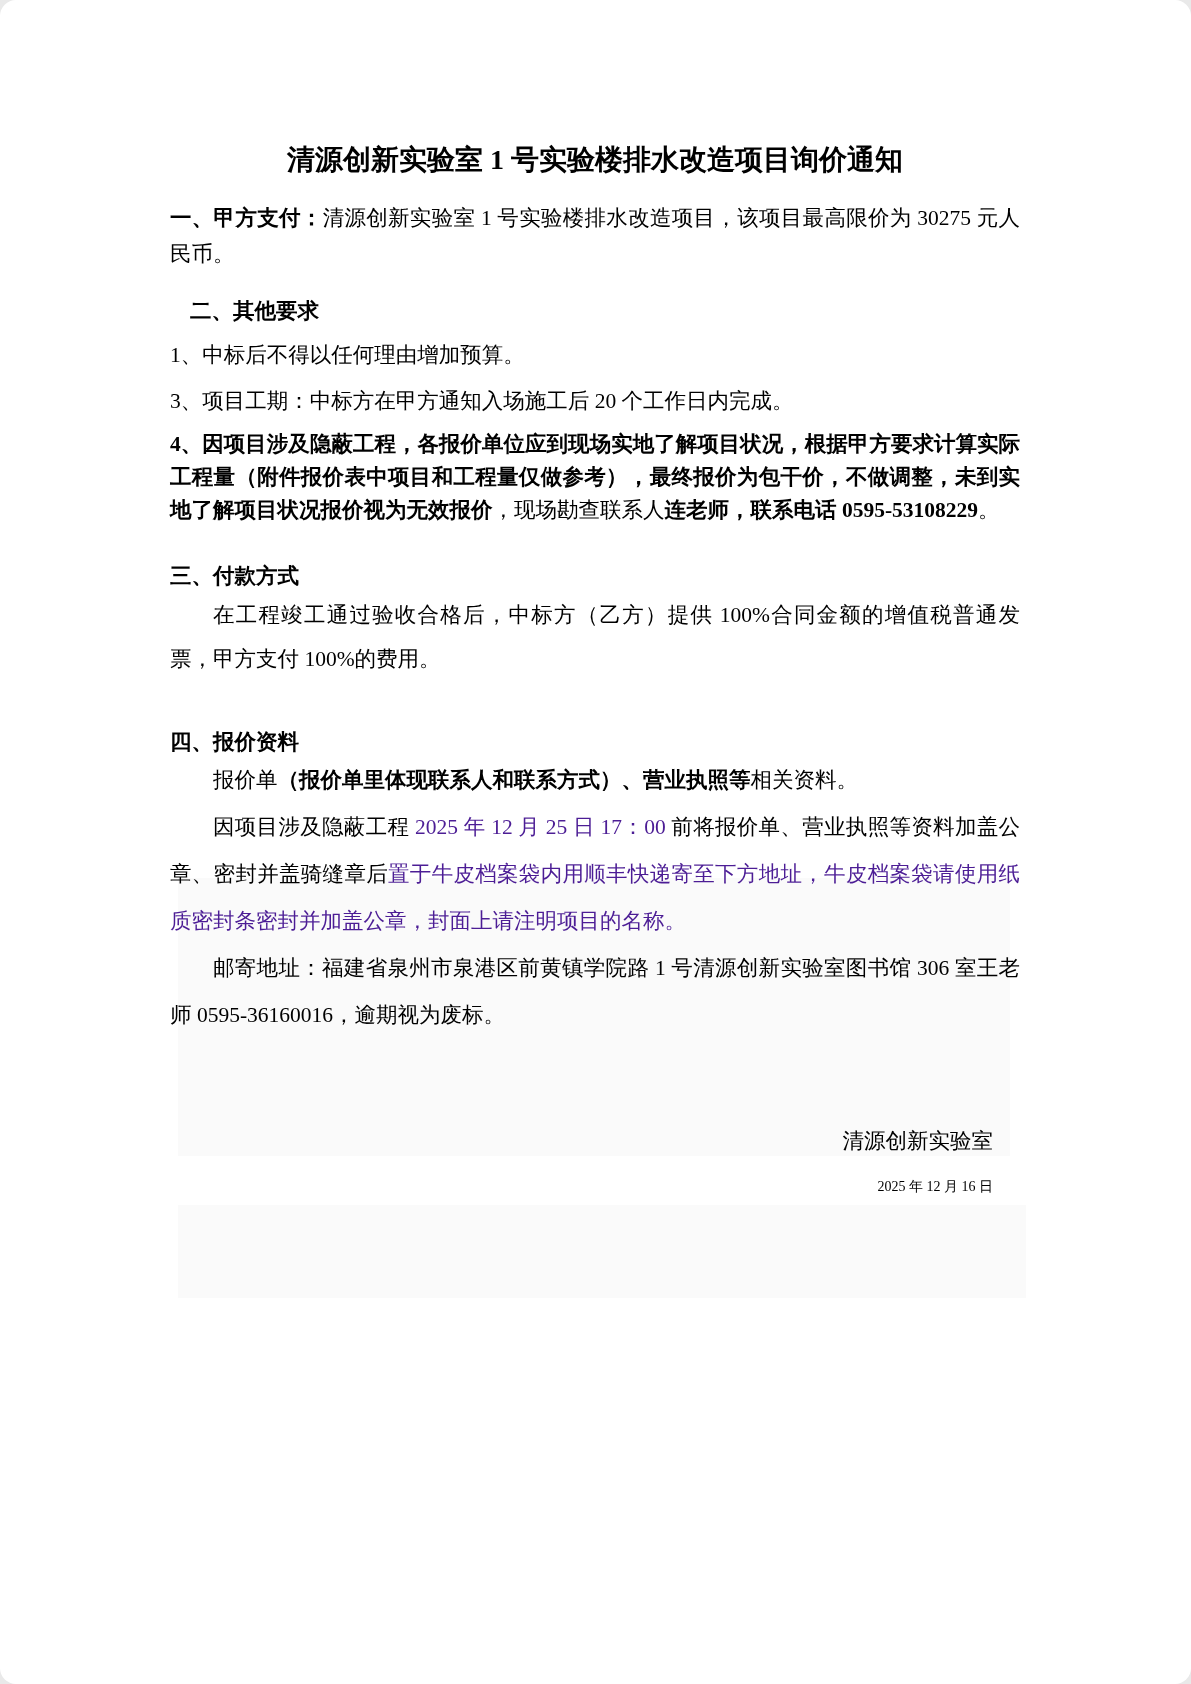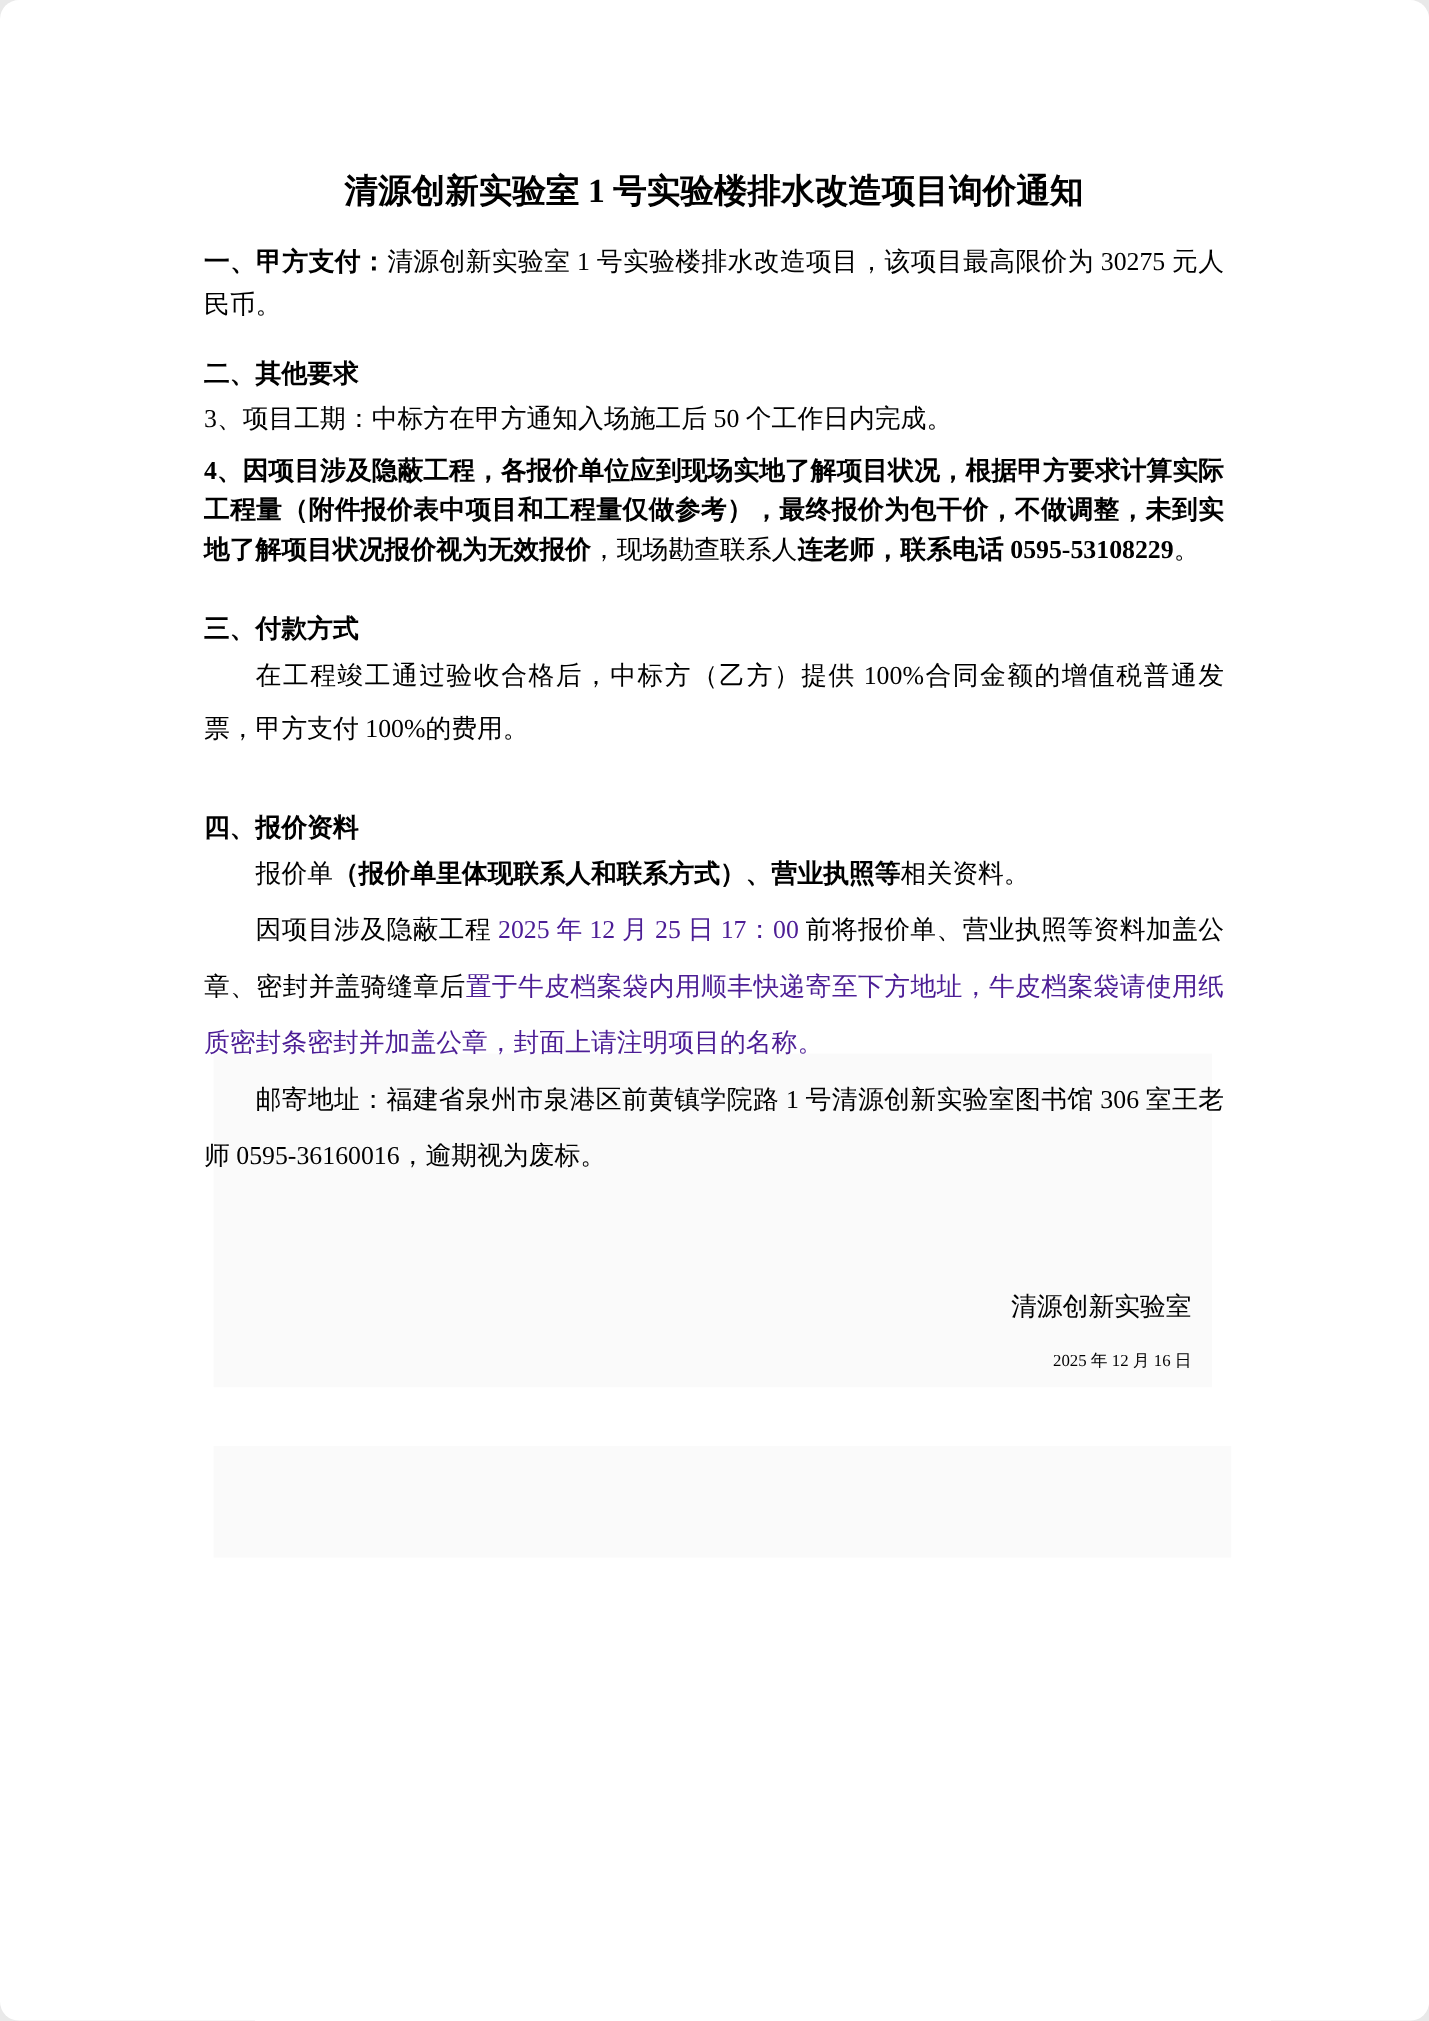--- a/index.html
+++ b/index.html
@@ -28,7 +28,7 @@
   .red{color:#4c1d95;}
   .lead{margin-top:20px;line-height:36px;}
   .h{font-weight:bold;line-height:30px;text-align:left;}
-  .h2{margin-top:24px;}
+  .h2{margin-top:24px;margin-left:20px;}
   .item{line-height:46px;}
   .i1{margin-top:6px;}
   .i2{margin-top:4px;}

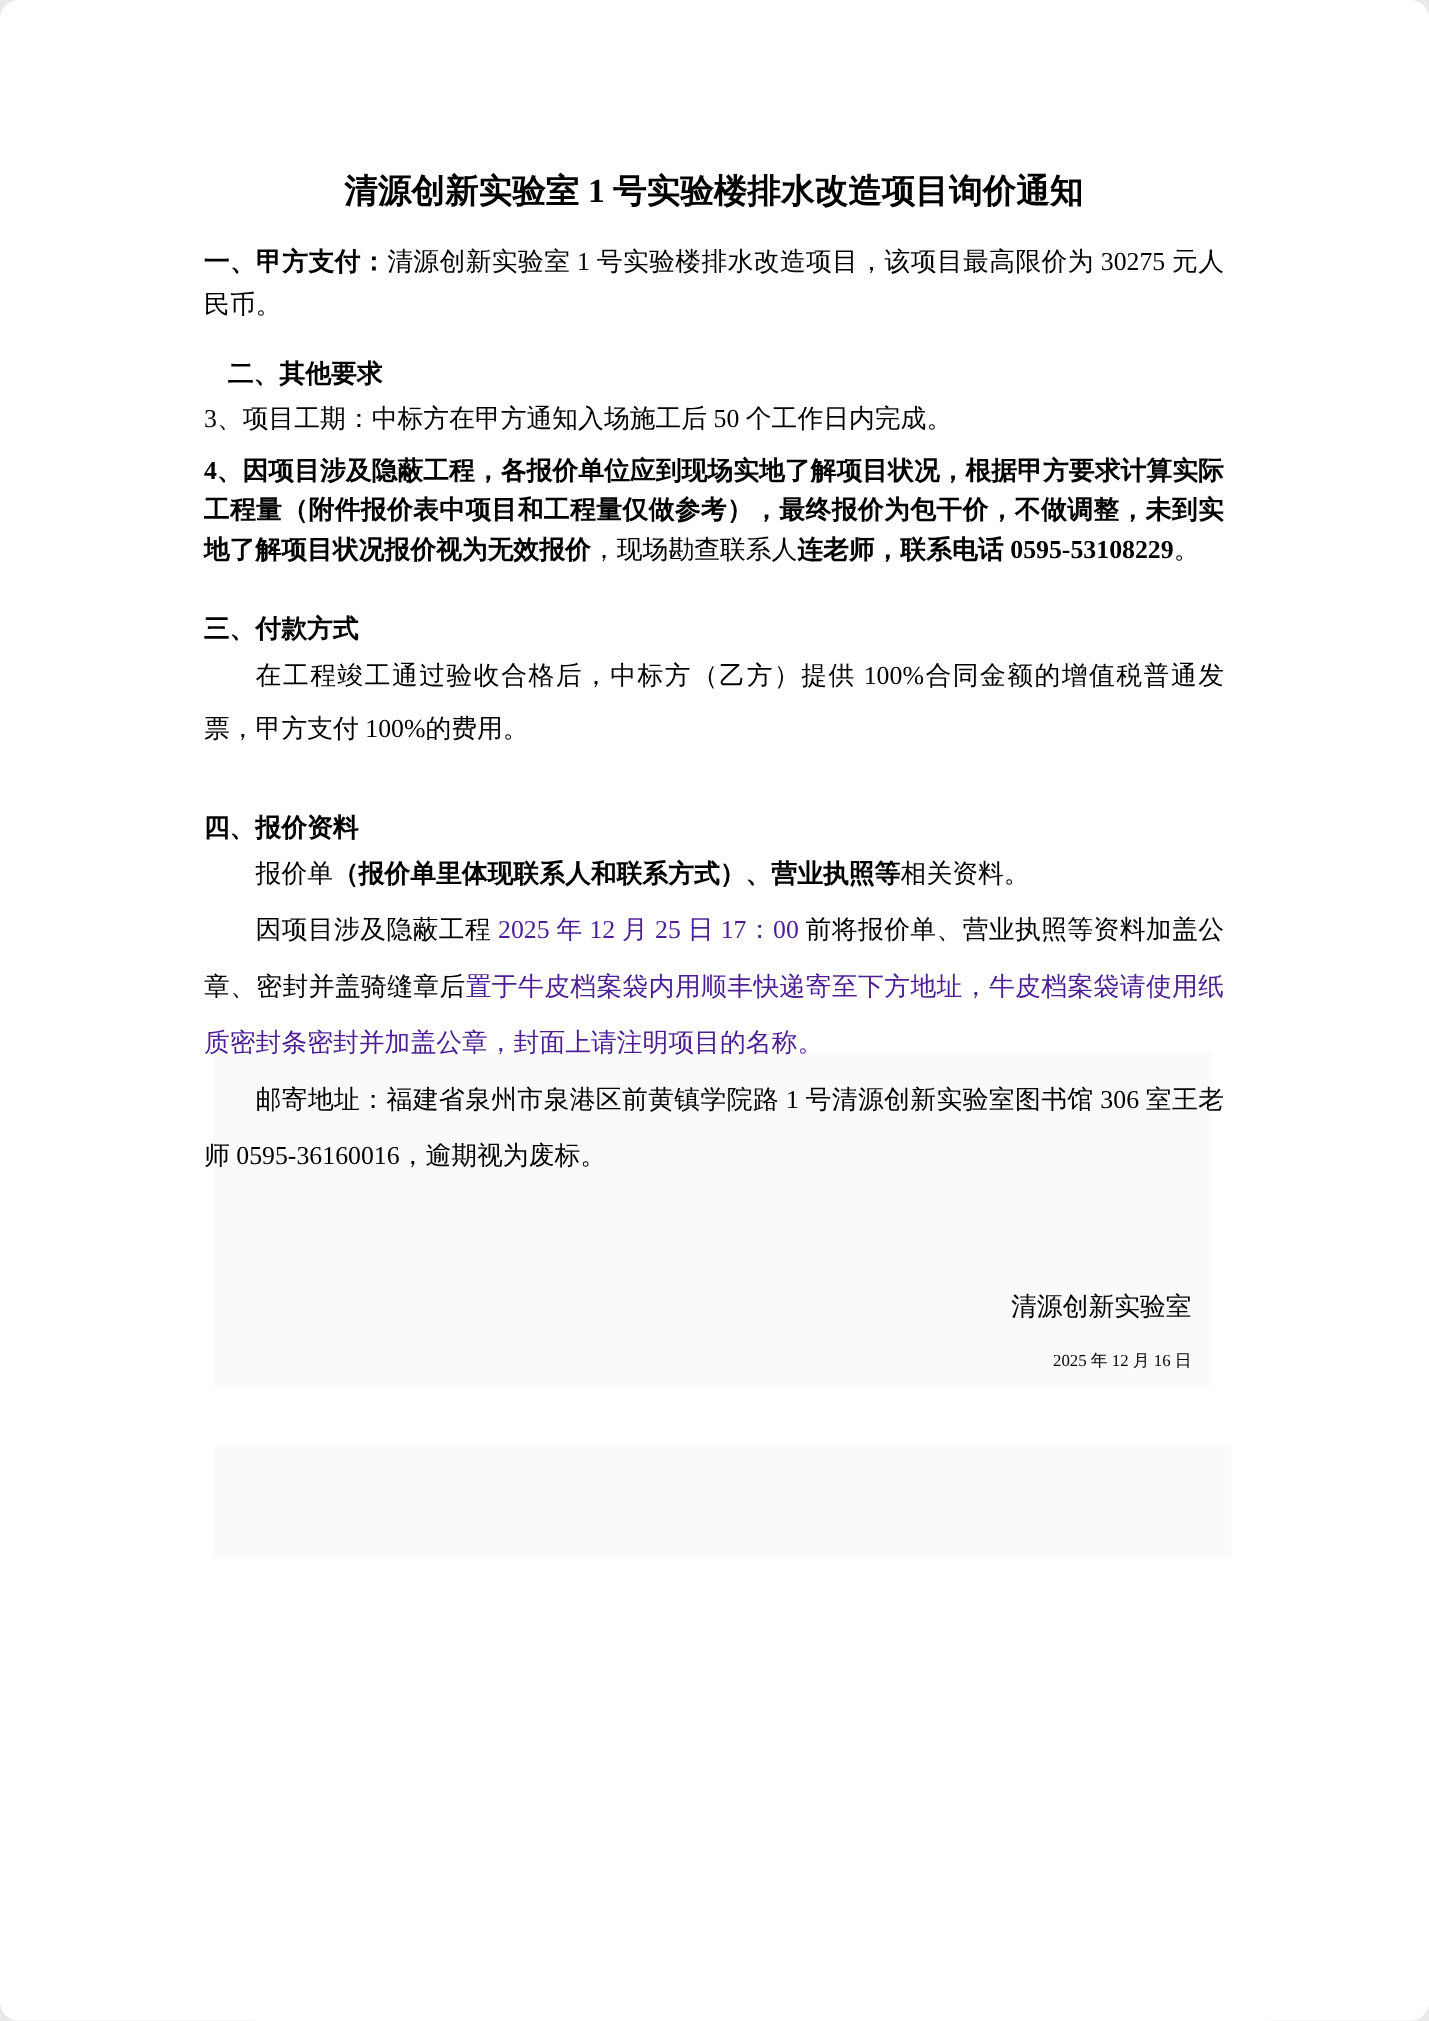--- a/index.html
+++ b/index.html
@@ -55,6 +55,7 @@
     <p class="p lead"><span class="b">一、甲方支付：</span><span>清源创新实验室 1 号实验楼排水改造项目，该项目最高限价为 30275 元人民币。</span></p>
 
     <p class="h h2">二、其他要求</p>
+    <p class="p item i1"><span>1、中标后不得以任何理由增加预算。</span></p>
     <p class="p item i3"><span>3、项目工期：中标方在甲方通知入场施工后 50 个工作日内完成。</span></p>
     <p class="p item i4"><span class="b">4、因项目涉及隐蔽工程，各报价单位应到现场实地了解项目状况，根据甲方要求计算实际工程量（附件报价表中项目和工程量仅做参考），最终报价为包干价，不做调整，未到实地了解项目状况报价视为无效报价</span><span>，现场勘查联系人</span><span class="b">连老师，联系电话 0595-53108229</span><span>。</span></p>
 

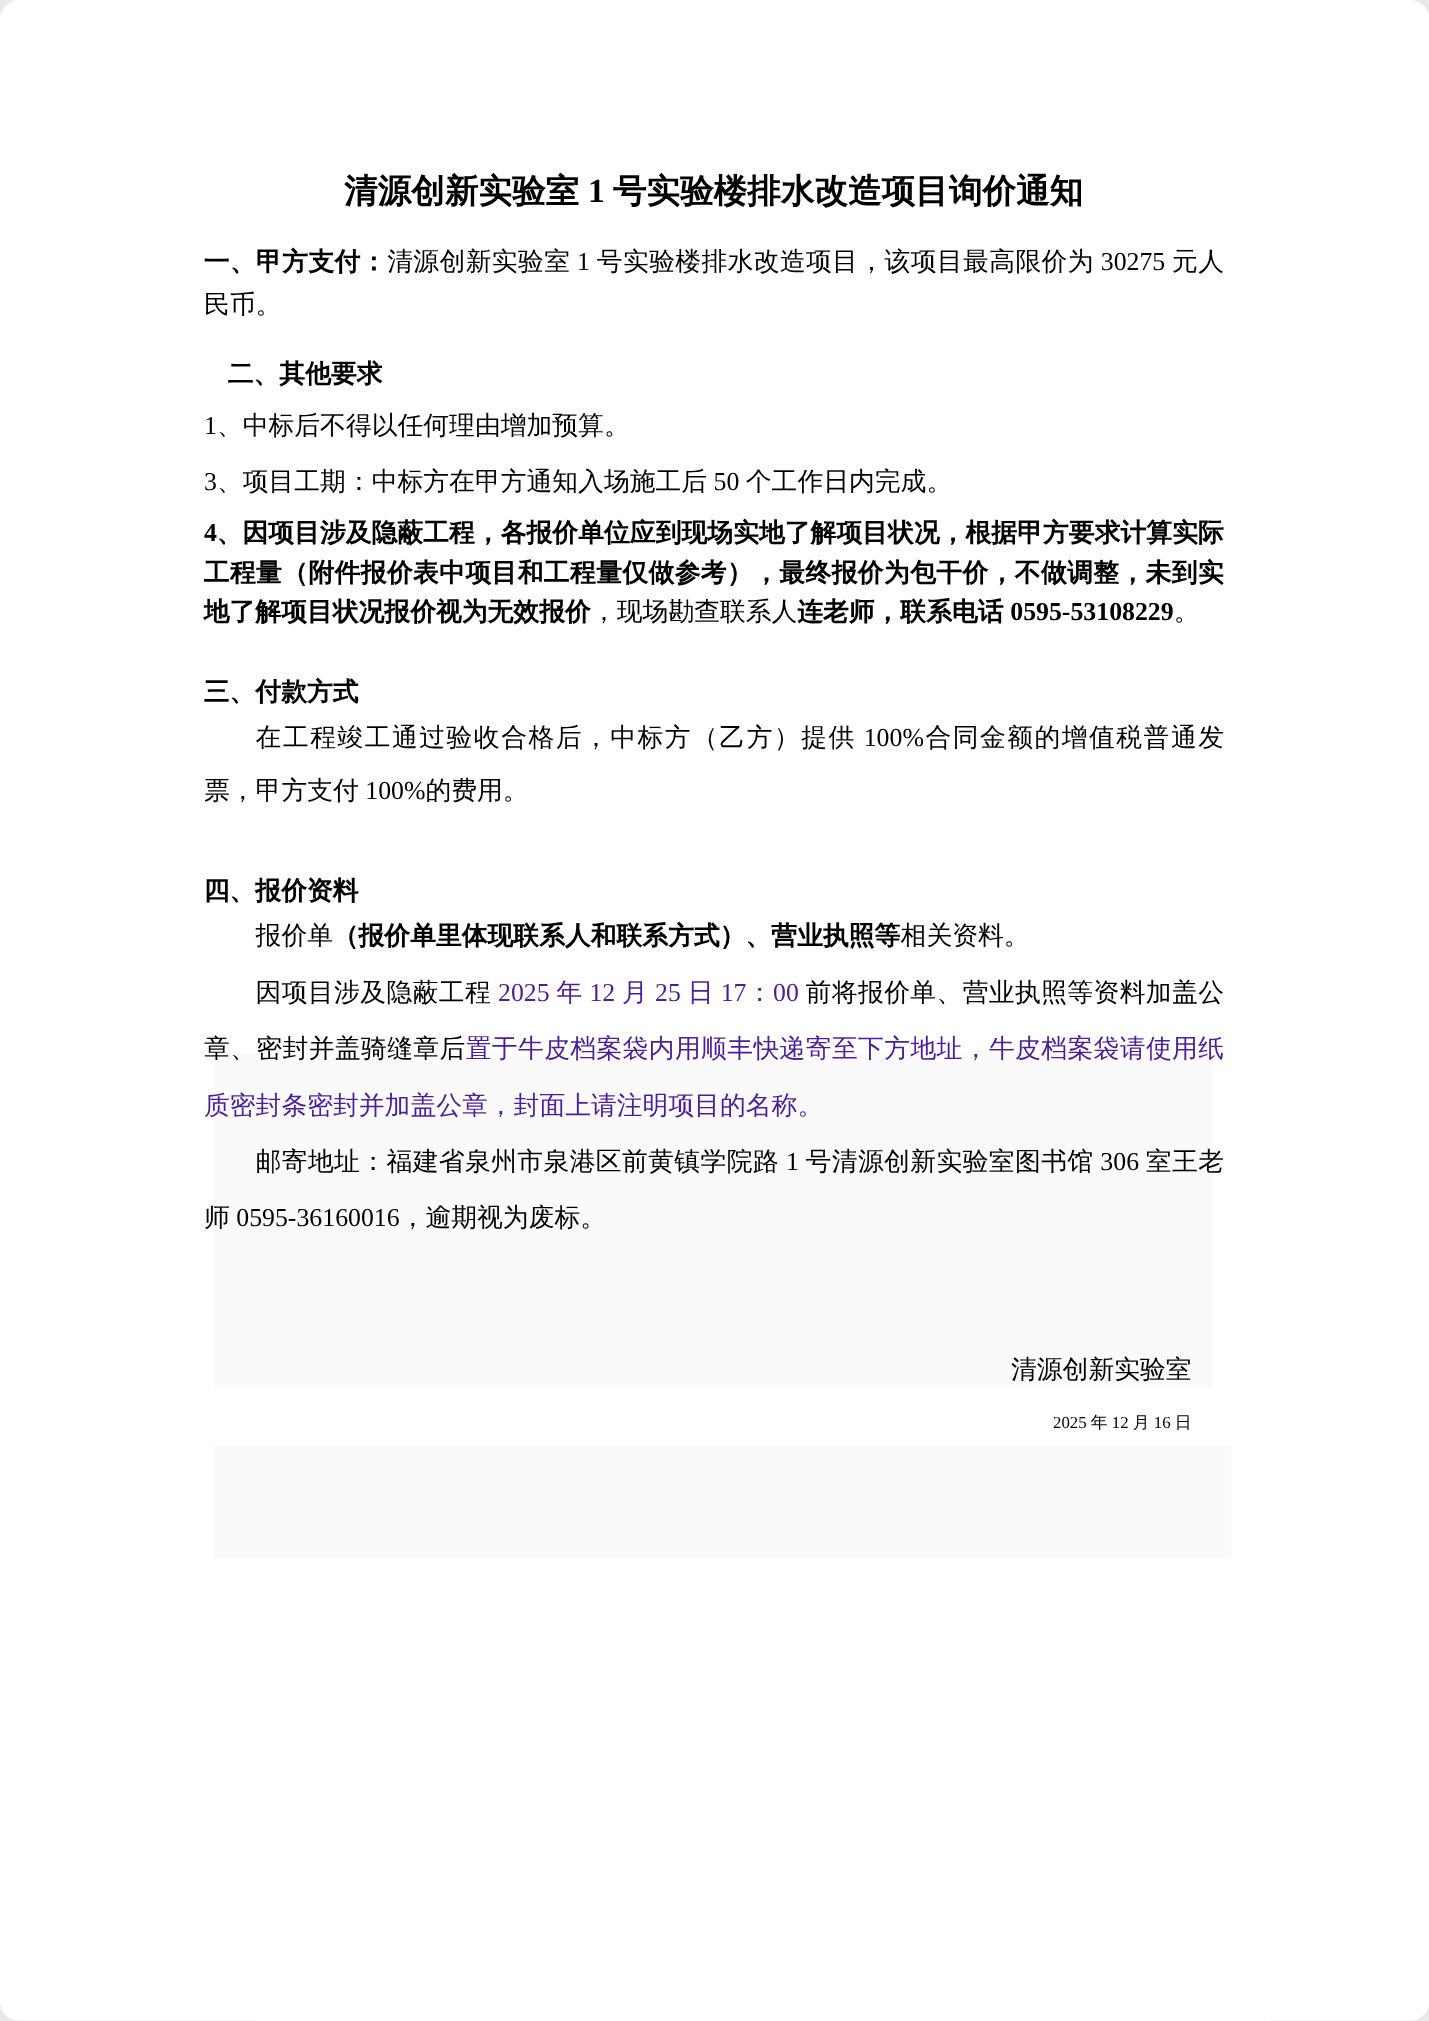--- a/index.html
+++ b/index.html
@@ -56,7 +56,7 @@
 
     <p class="h h2">二、其他要求</p>
     <p class="p item i1"><span>1、中标后不得以任何理由增加预算。</span></p>
-    <p class="p item i3"><span>3、项目工期：中标方在甲方通知入场施工后 50 个工作日内完成。</span></p>
+    <p class="p item i3"><span>3、项目工期：中标方在甲方通知入场施工后 20 个工作日内完成。</span></p>
     <p class="p item i4"><span class="b">4、因项目涉及隐蔽工程，各报价单位应到现场实地了解项目状况，根据甲方要求计算实际工程量（附件报价表中项目和工程量仅做参考），最终报价为包干价，不做调整，未到实地了解项目状况报价视为无效报价</span><span>，现场勘查联系人</span><span class="b">连老师，联系电话 0595-53108229</span><span>。</span></p>
 
     <p class="h h3">三、付款方式</p>

